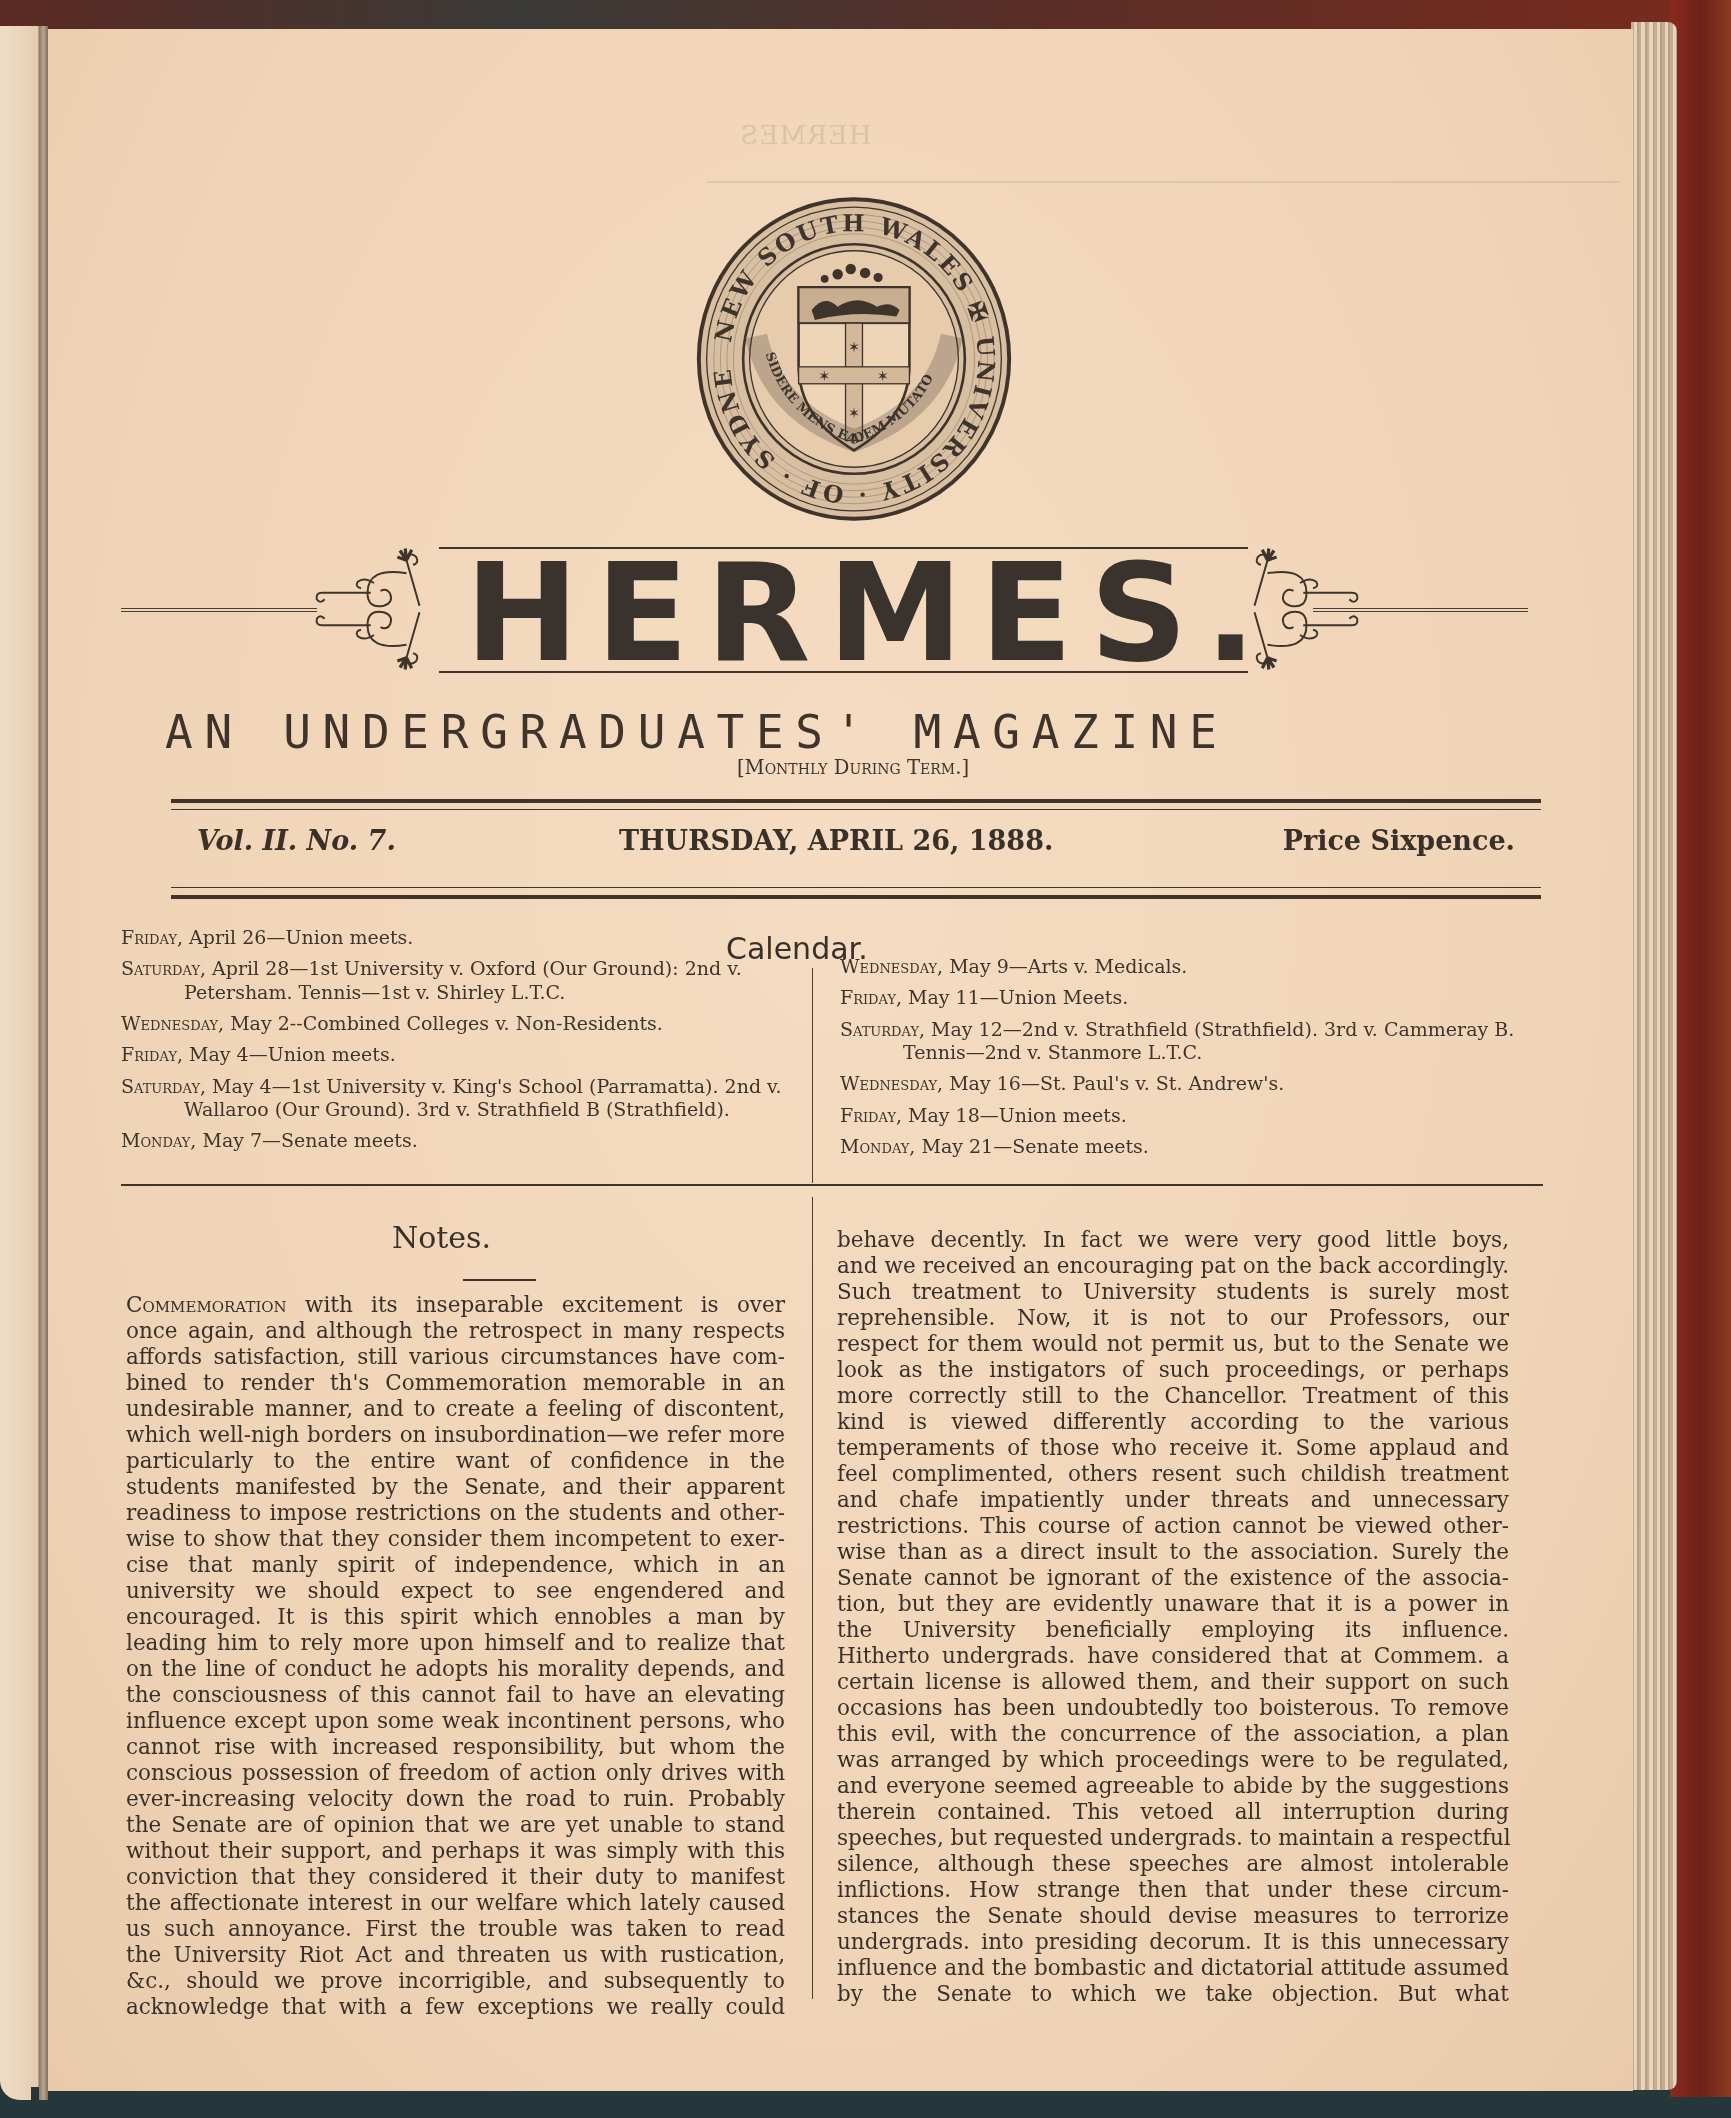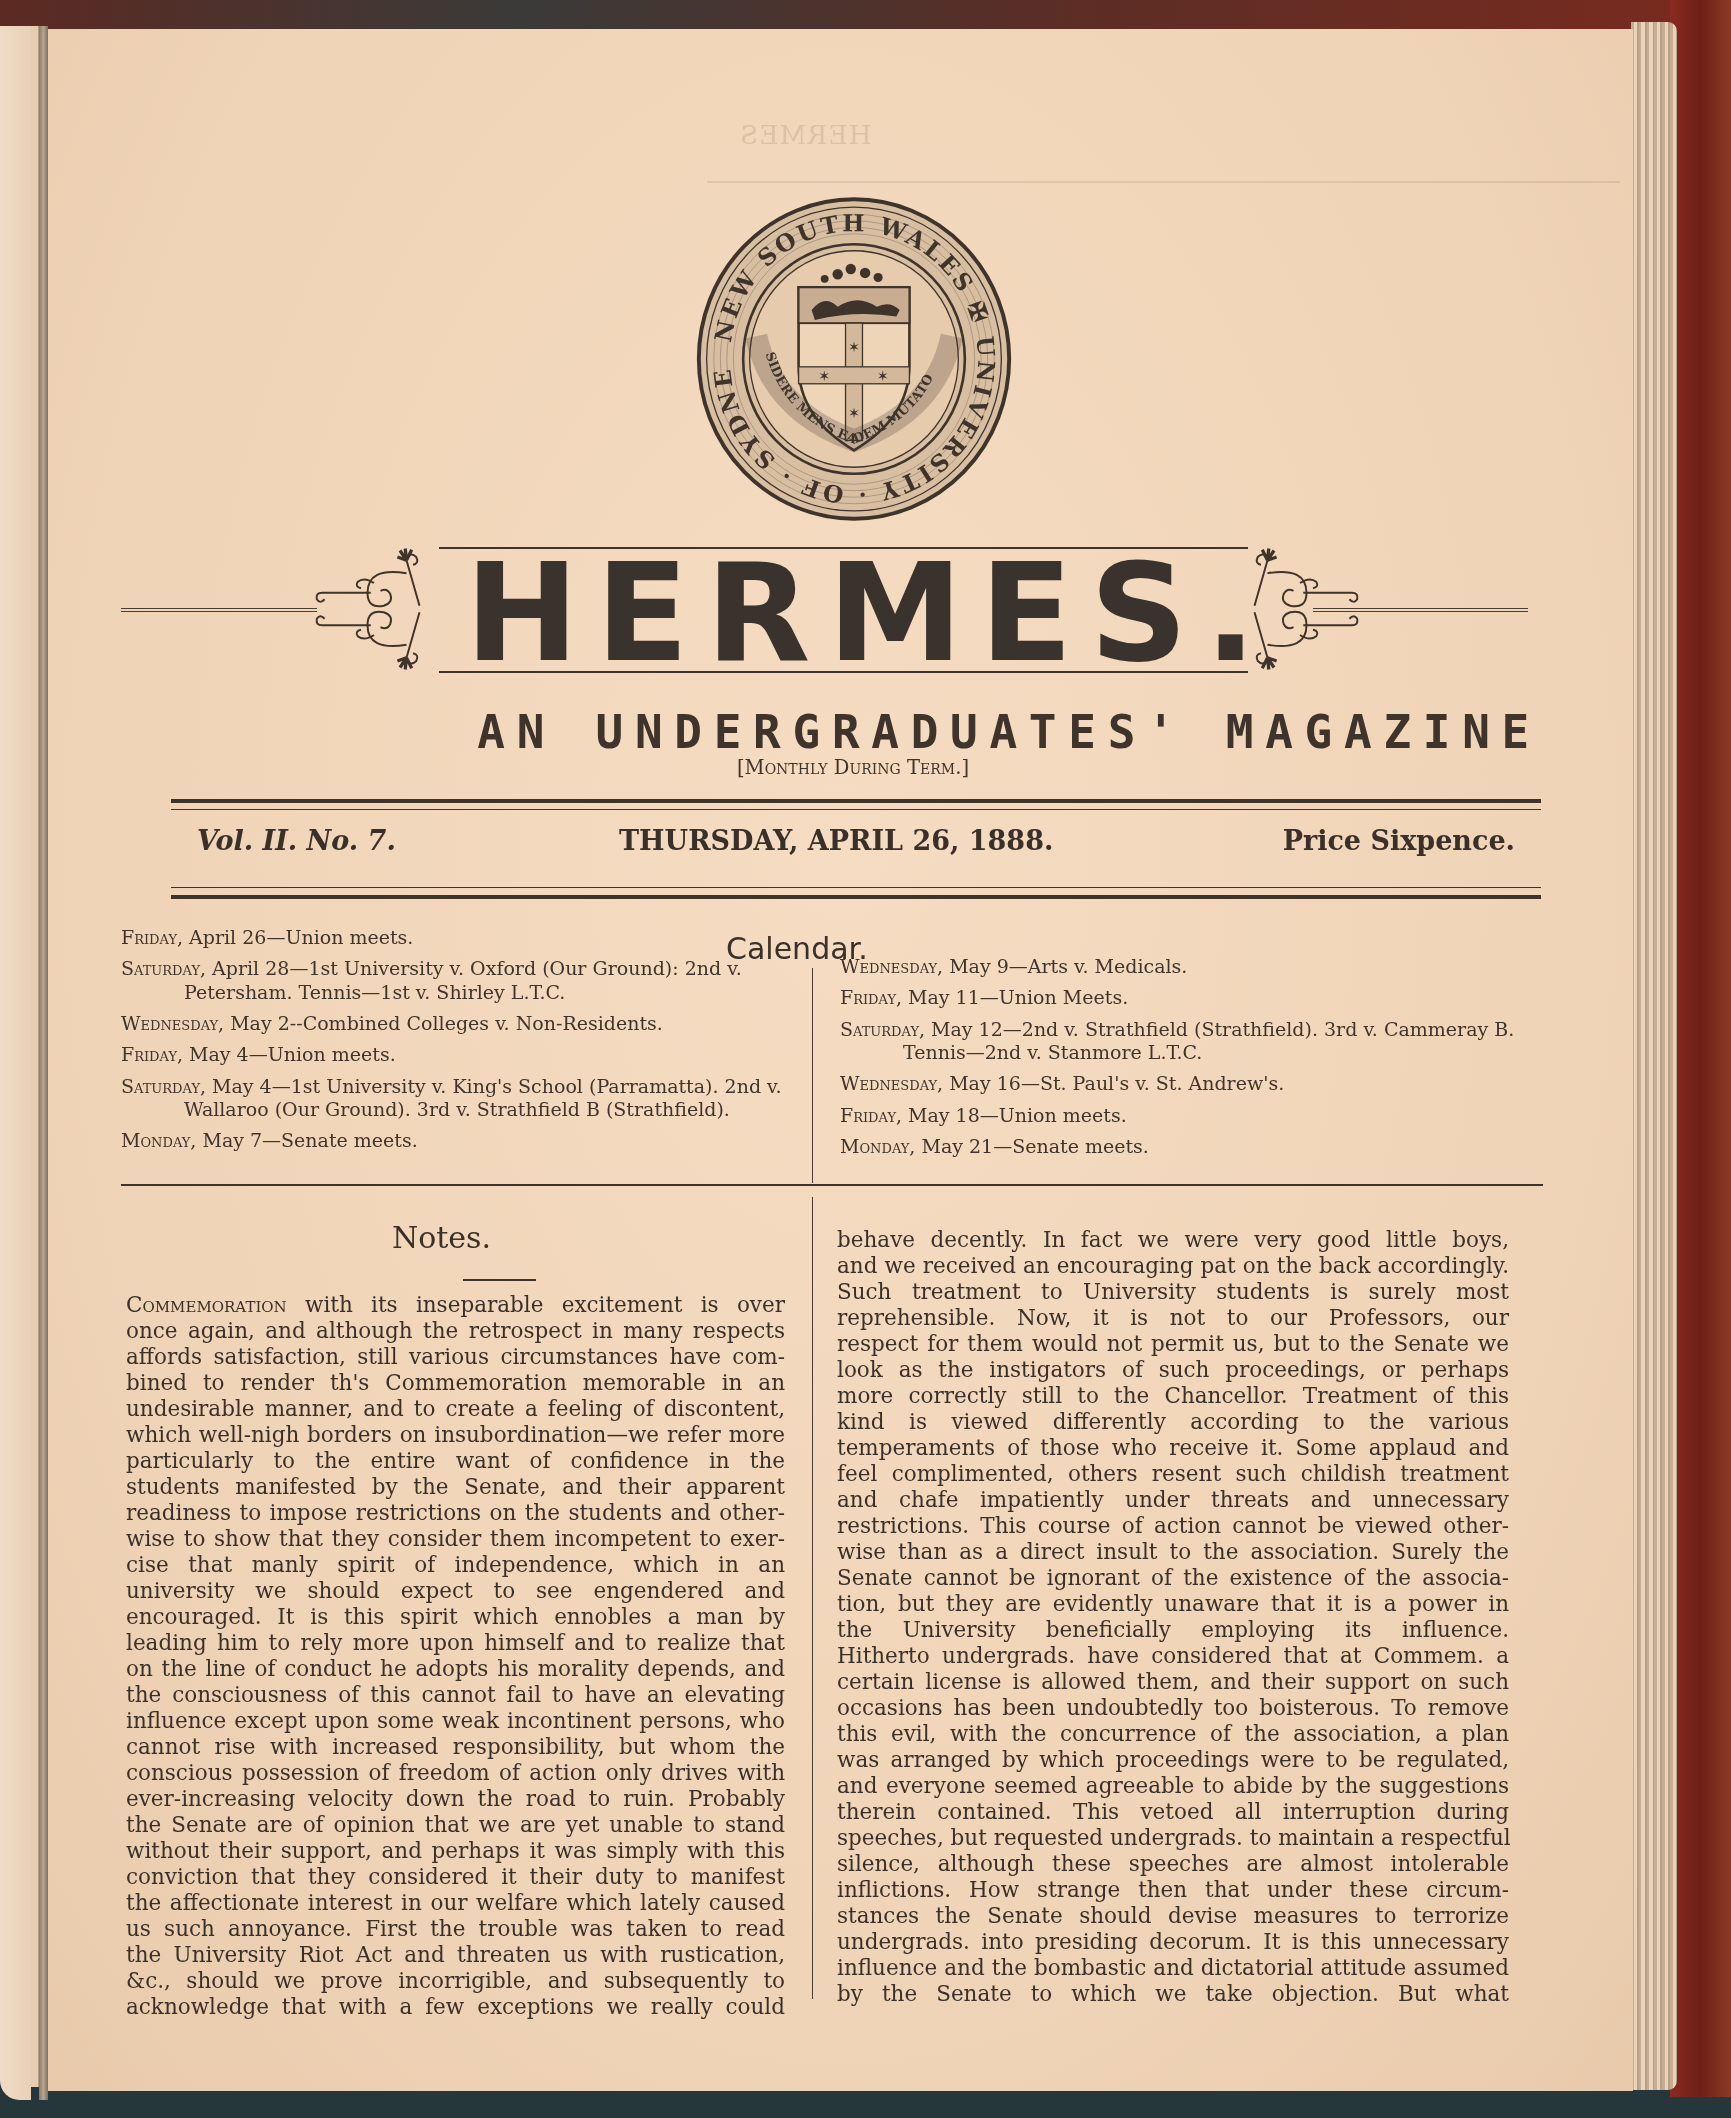--- a/index.html
+++ b/index.html
@@ -41,9 +41,9 @@
     color: #3a322c; line-height: 124px;
   }
   .subtitle {
-    position: absolute; left: 117px; top: 677px; width: 1376px; text-align: right;
+    position: absolute; left: 117px; top: 677px; width: 1376px; text-align: left;
     font-family: "DejaVu Sans Mono", monospace; font-size: 46px; letter-spacing: 11.7px; color: #3e342c;
-    text-transform: uppercase; line-height: 52px; white-space: nowrap; font-weight: bold;
+    text-transform: uppercase; line-height: 52px; white-space: nowrap;
   }
   .frequency {
     position: absolute; left: 117px; top: 727px; width: 1376px; text-align: center;

